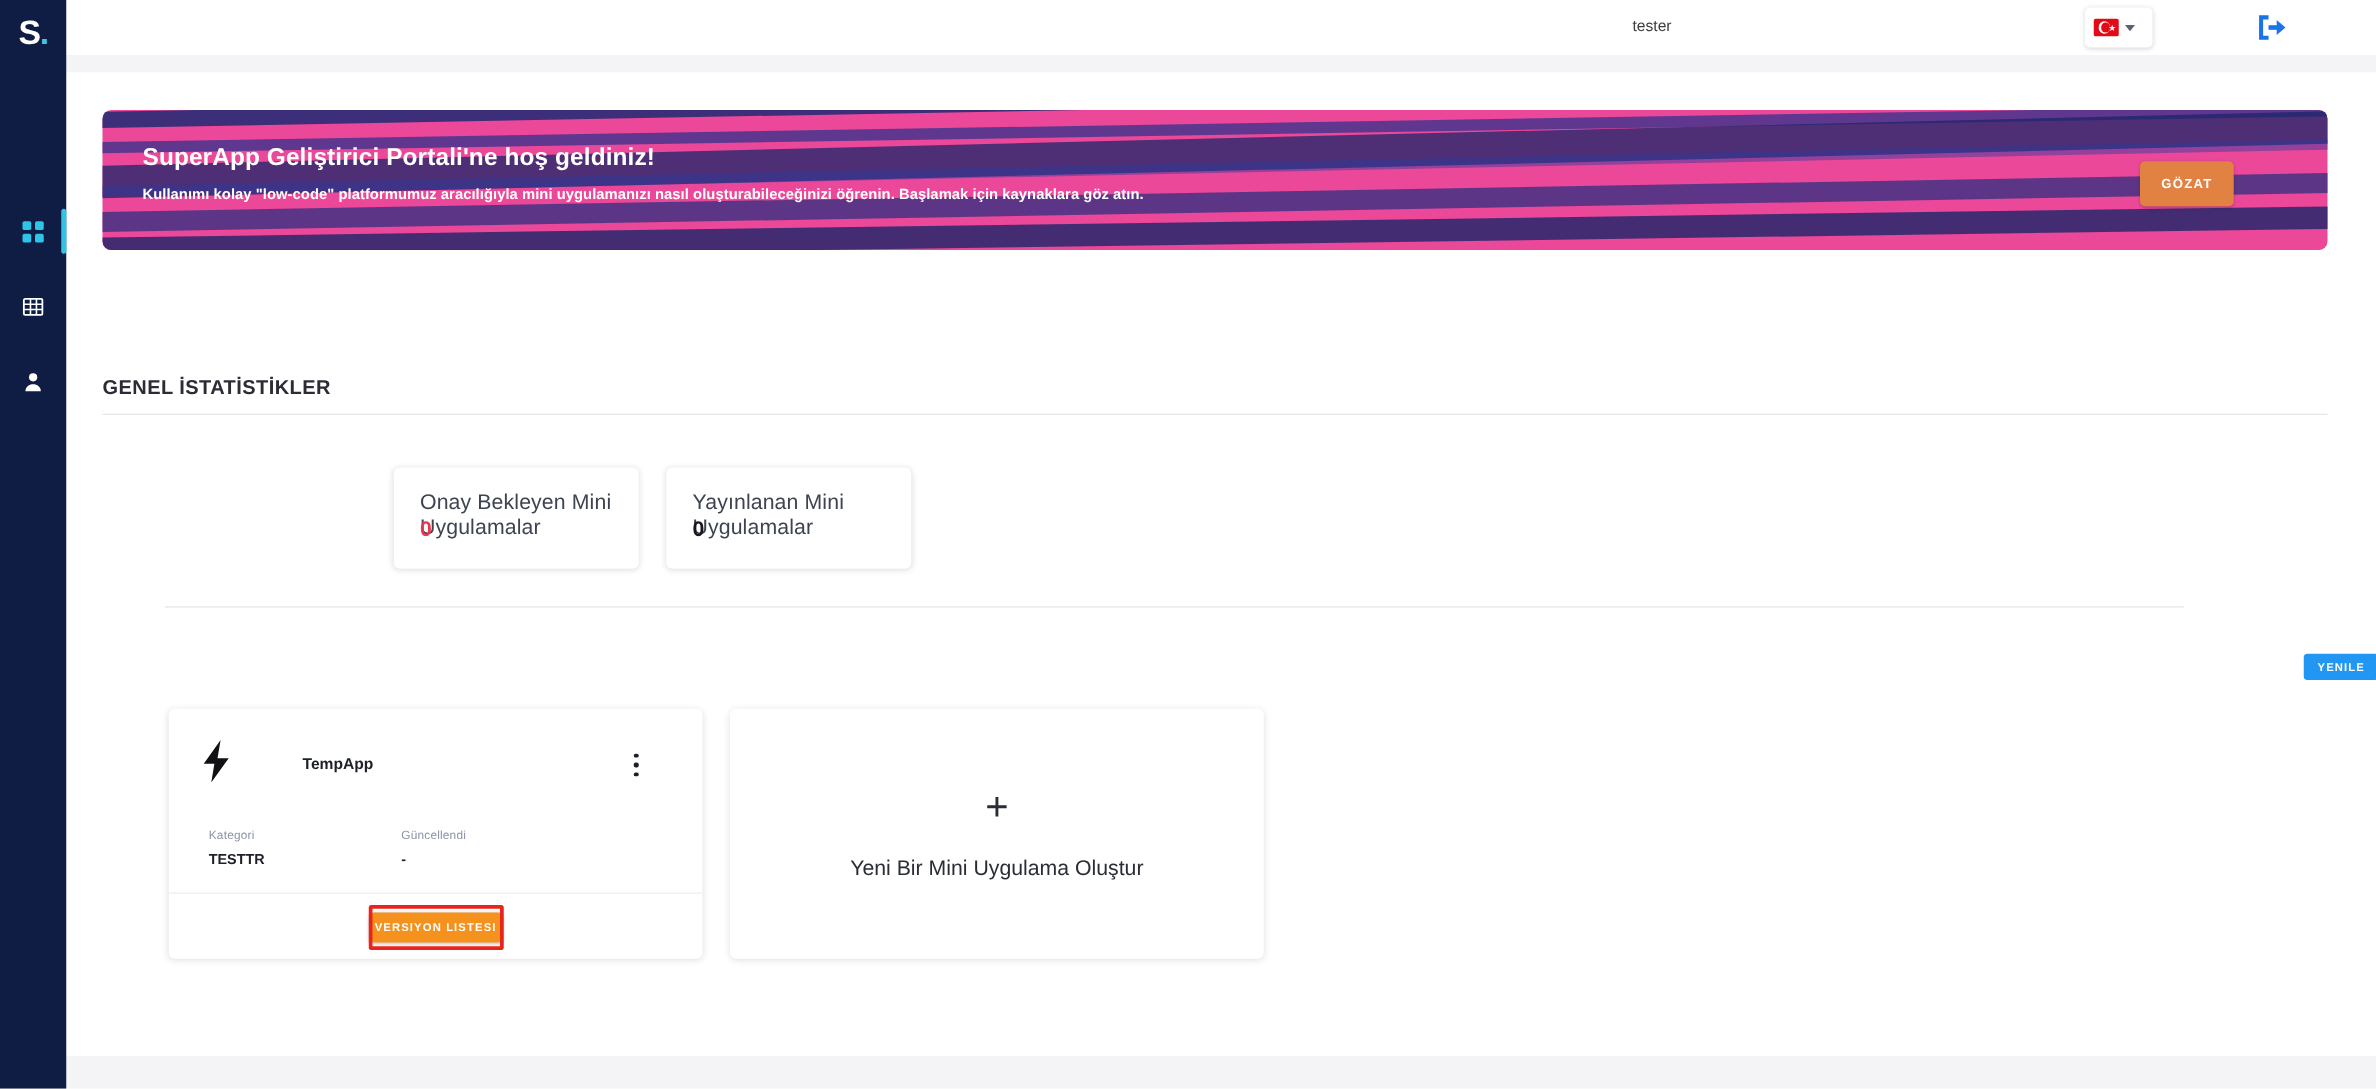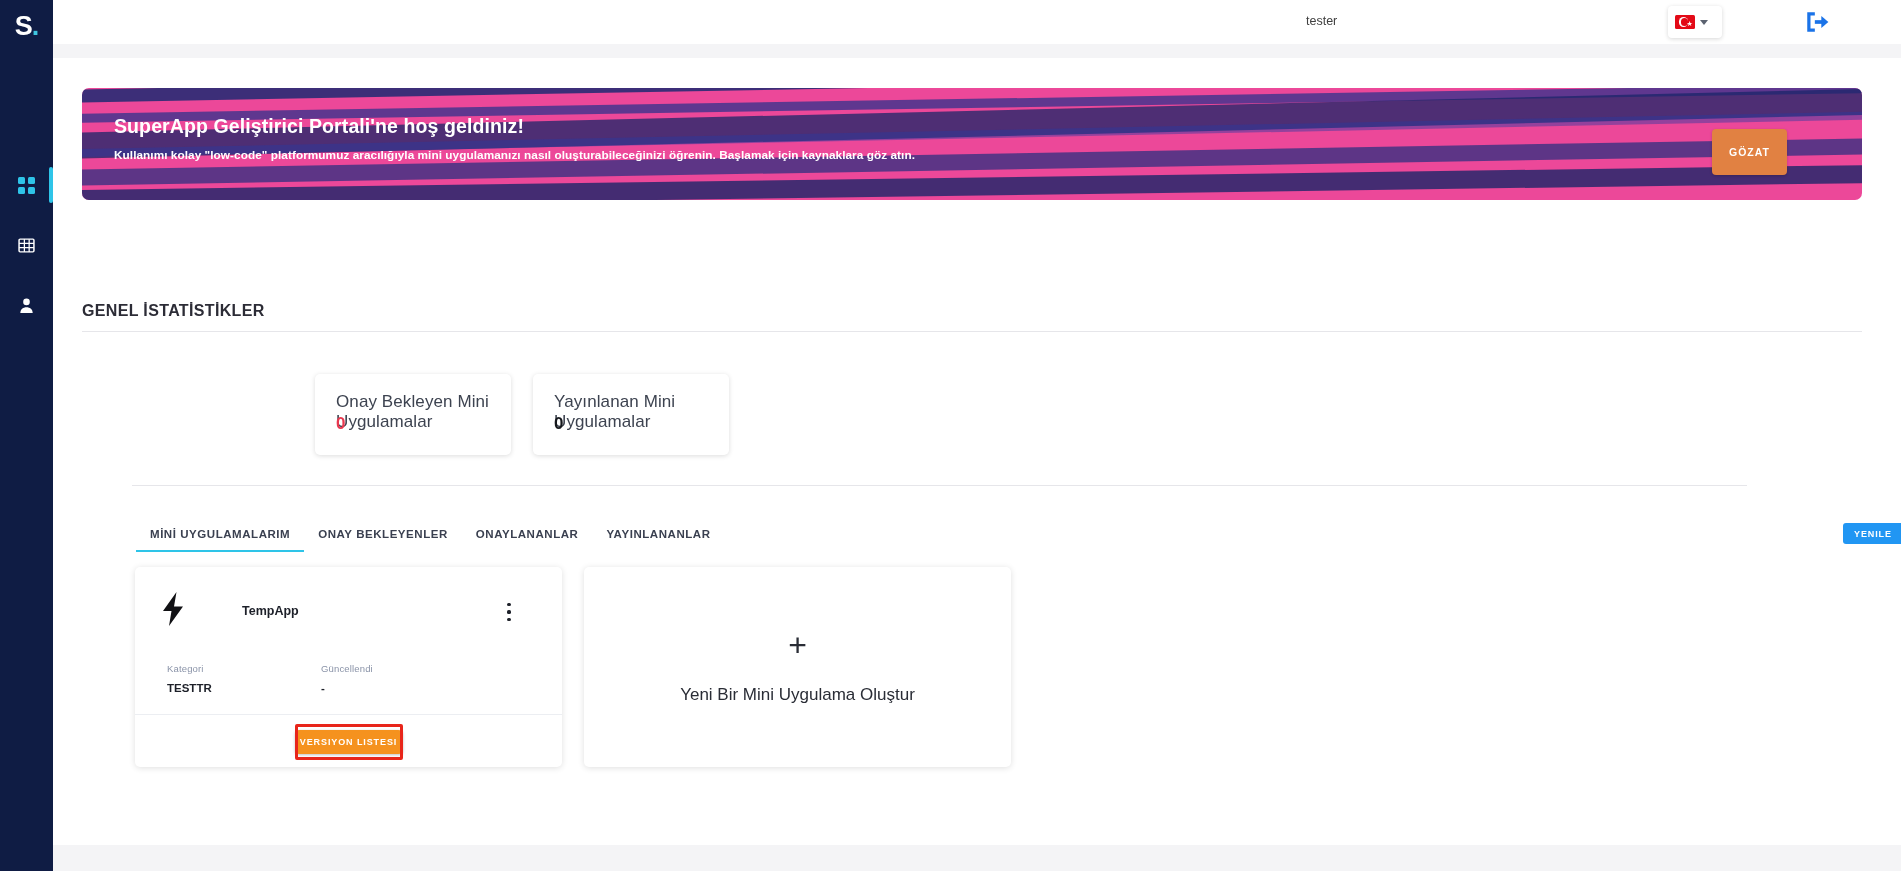--- a/index.html
+++ b/index.html
@@ -150,7 +150,7 @@
     position: absolute; right: 75px; top: 41px;
     background: #e18142; color: #ffffff;
     border: none; border-radius: 4px;
-    height: 46px; padding: 0 17px;
+    height: 36px; padding: 0 17px;
     font-size: 10.5px; font-weight: 700; letter-spacing: 1px;
     font-family: inherit; cursor: pointer;
     box-shadow: 0 1px 3px rgba(0,0,0,.2);

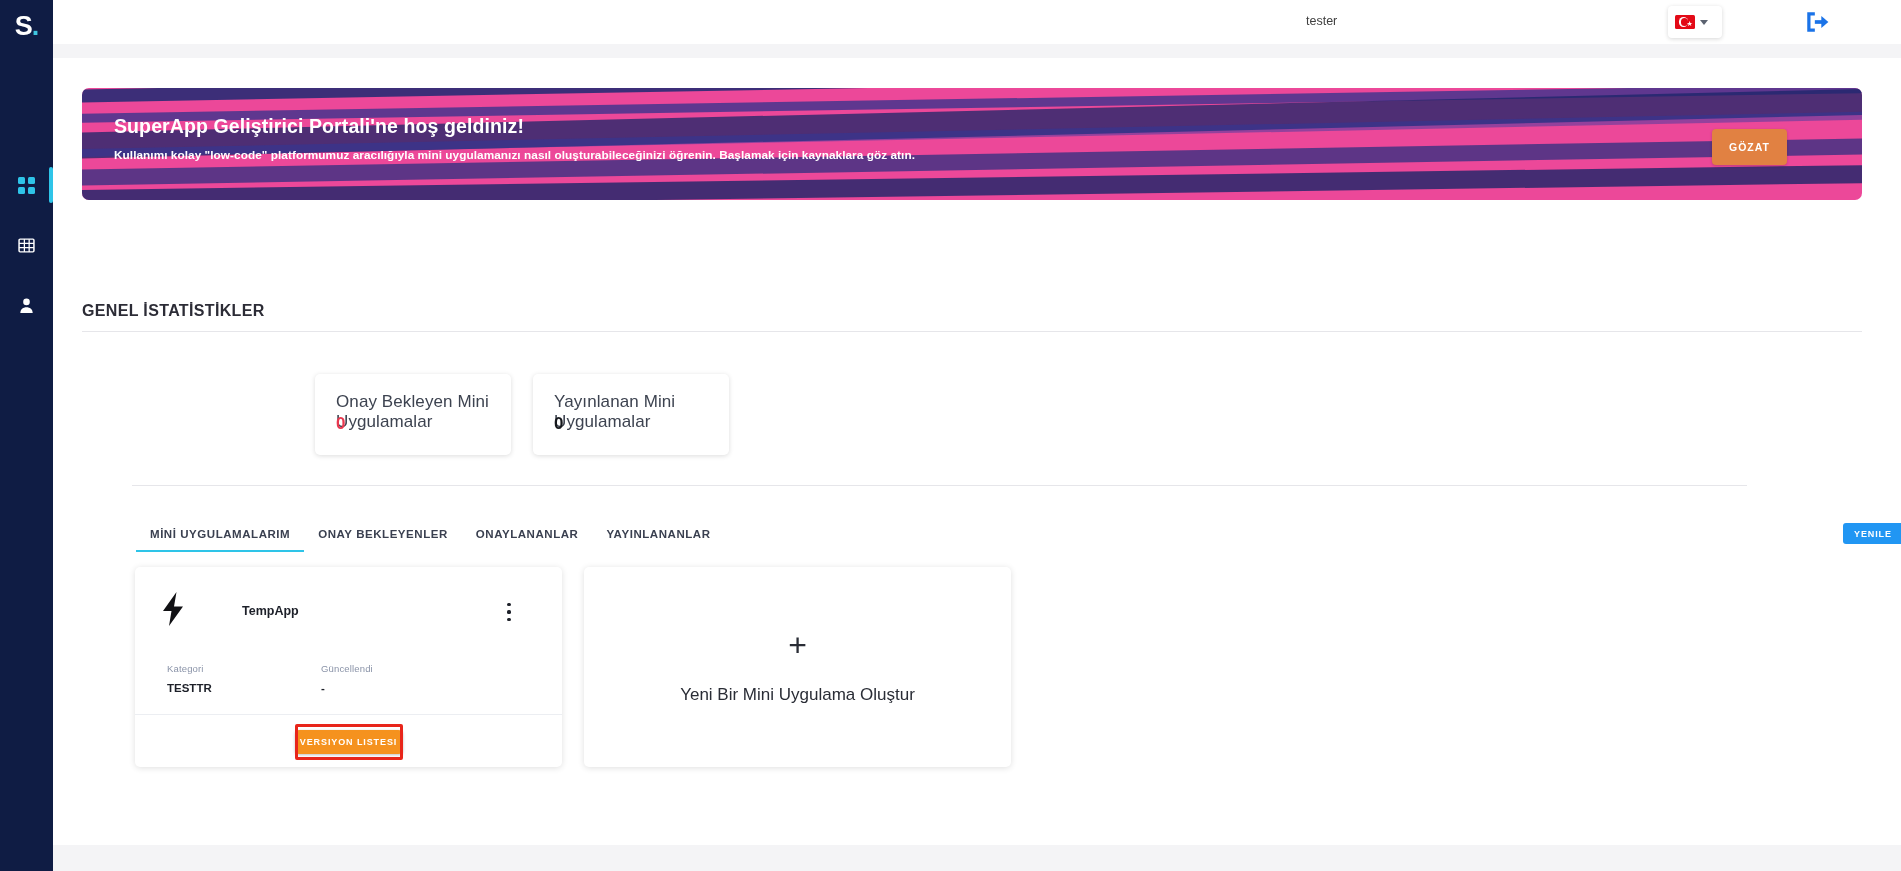--- a/index.html
+++ b/index.html
@@ -383,24 +383,6 @@
 
     <div class="mid-divider"></div>
 
-    <nav class="tabs">
-      <div class="tab active">
-        <span>MİNİ UYGULAMALARIM</span>
-        <span class="underline"></span>
-      </div>
-      <div class="tab">
-        <span>ONAY BEKLEYENLER</span>
-        
-      </div>
-      <div class="tab">
-        <span>ONAYLANANLAR</span>
-        
-      </div>
-      <div class="tab">
-        <span>YAYINLANANLAR</span>
-        
-      </div>
-    </nav>
 
     <button class="btn-refresh">YENILE</button>
 

